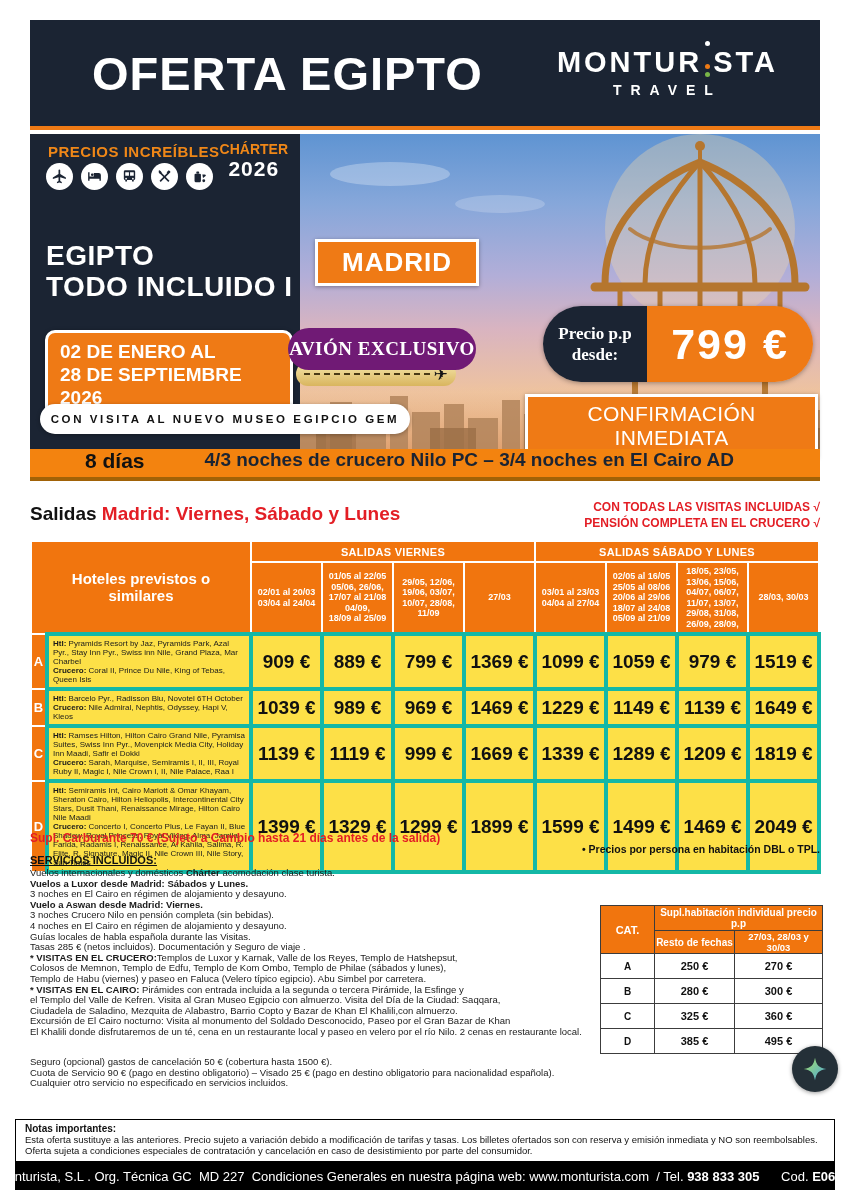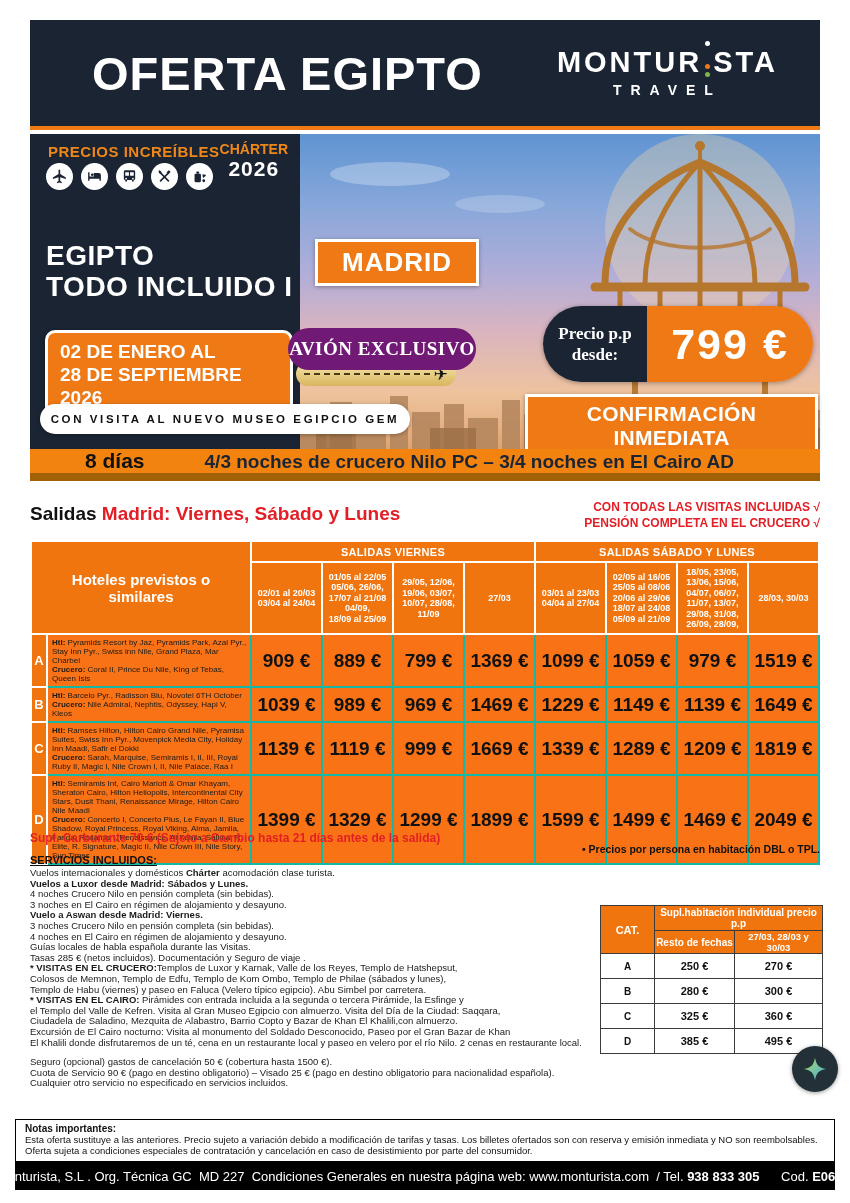--- a/index.html
+++ b/index.html
@@ -60,7 +60,7 @@
     font-size:43px; font-weight:bold; letter-spacing:2px; }
 
   .confirm { position:absolute; left:495px; top:260px; width:293px; background:#ef7a15; border:3px solid #fff;
-    color:#fff; font-size:21px; font-weight:bold; text-align:center; padding:5px 0; letter-spacing:.3px;
+    color:#fff; font-size:21px; font-weight:normal; text-align:center; padding:5px 0; letter-spacing:.3px;
     box-shadow:0 1px 4px rgba(0,0,0,.35); }
 
   .museo { position:absolute; left:10px; top:270px; width:370px; background:#fff; border-radius:18px;

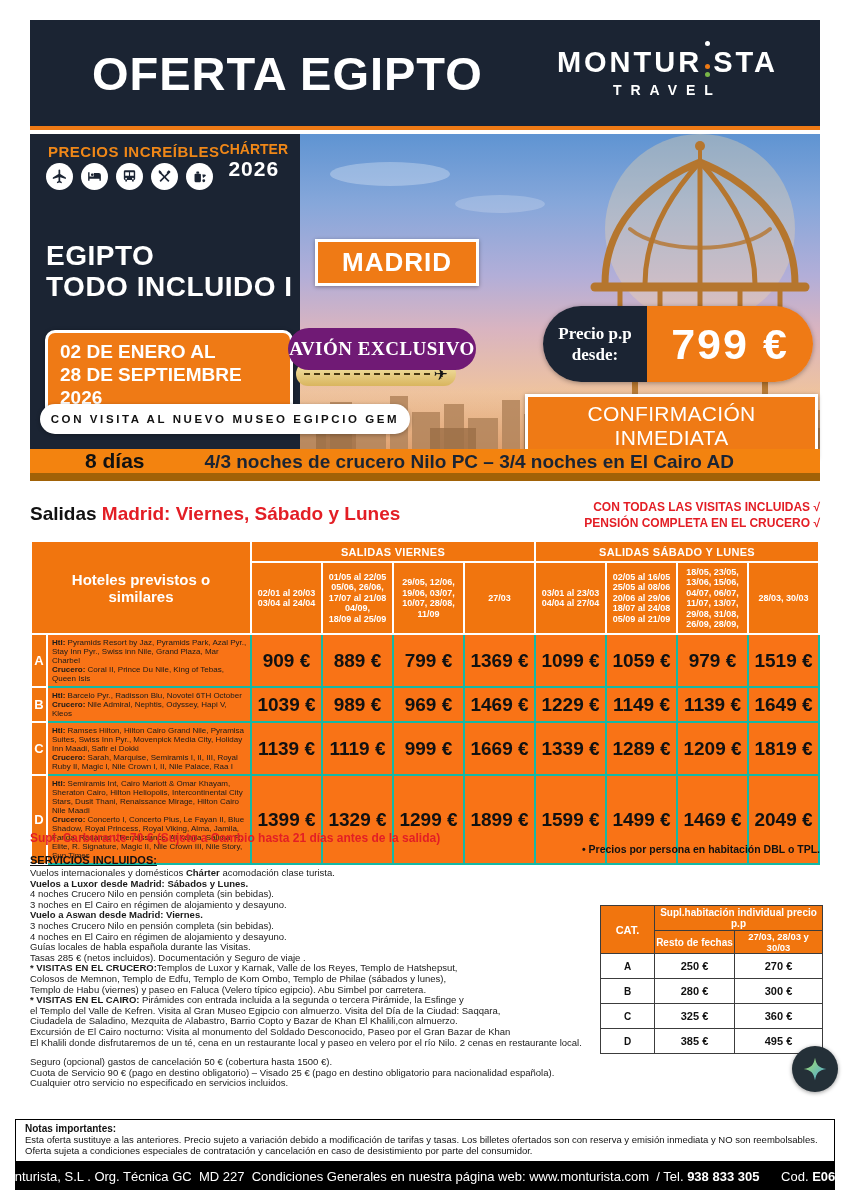--- a/index.html
+++ b/index.html
@@ -69,7 +69,7 @@
 
   
   .durbar { position:absolute; left:30px; top:449px; width:790px; height:32px; background:#f3830f;
-    border-bottom:8px solid #a16207; display:flex; align-items:flex-end; }
+    border-bottom:4px solid #a16207; display:flex; align-items:flex-start; }
   .dur-days { color:#111; font-size:21px; font-weight:bold; margin-left:55px; }
   .dur-desc { color:#1b2433; font-size:19px; font-weight:bold; margin-left:60px; }
 

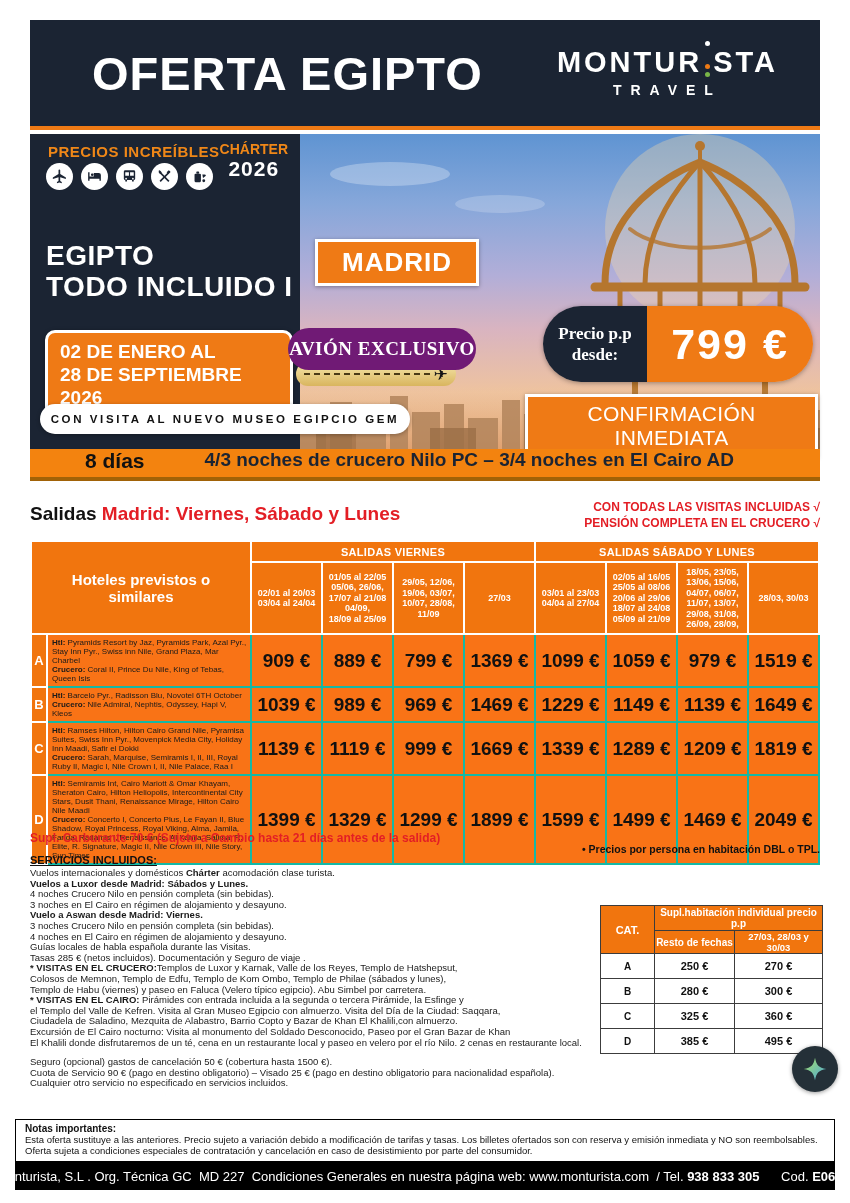--- a/index.html
+++ b/index.html
@@ -86,7 +86,7 @@
   .ptable .ghead { font-size:11px; height:21px; letter-spacing:.3px; }
   .ptable .hotels-head { font-size:15px; text-align:center; padding:0 8px; }
   .ptable .datecell { font-size:9px; line-height:10.5px; height:72px; vertical-align:middle; white-space:pre-line; padding:0 1px; }
-  .ptable td { border:2px solid #14b8a6; background:#f97316; vertical-align:middle; }
+  .ptable td { border:4px solid #14b8a6; background:#fde047; vertical-align:middle; }
   .ptable td.cat { background:#f1750e; color:#fff; font-weight:bold; font-size:13px; text-align:center;
     border:2px solid #fff; }
   .ptable td.hotels { font-size:8px; line-height:9px; color:#1a1a1a; padding:3px 3px 3px 4px; }

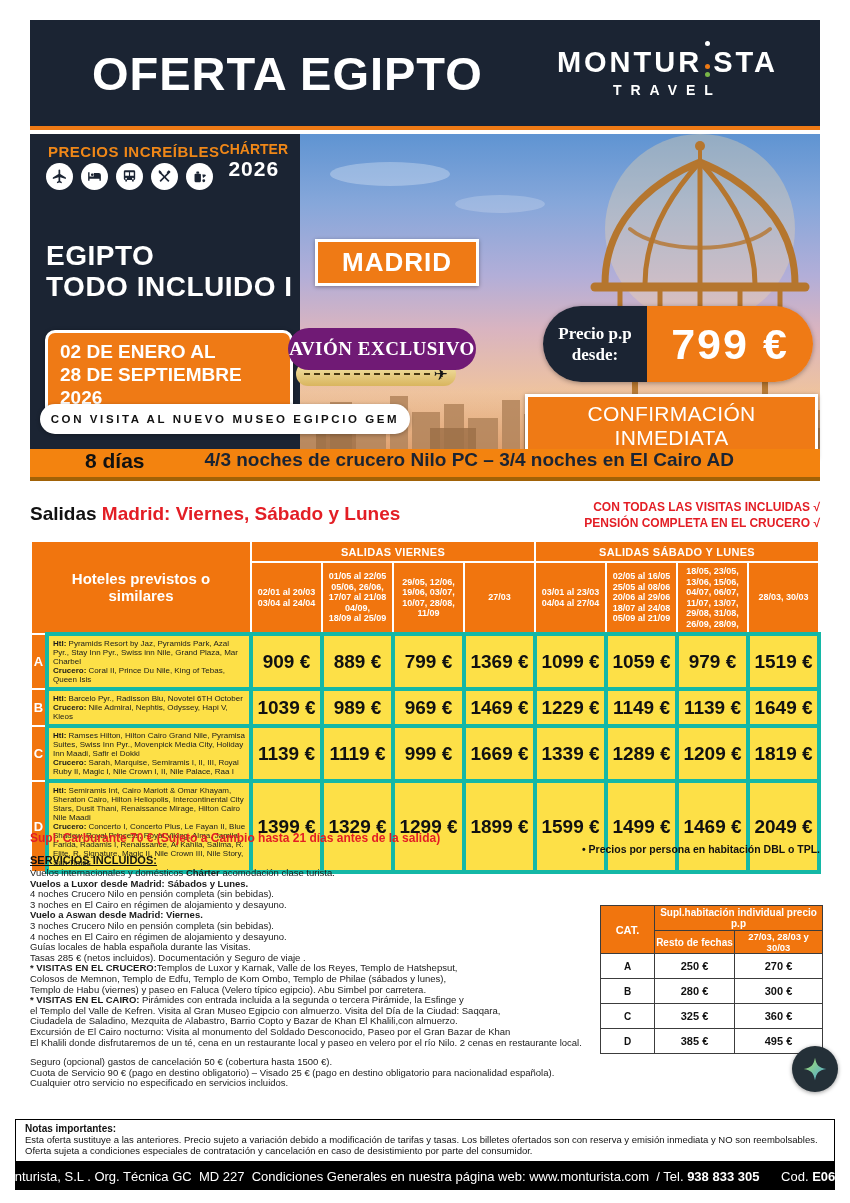--- a/index.html
+++ b/index.html
@@ -415,7 +415,6 @@
     <div id="serv-lines">
         <div class="sline"><span>Vuelos internacionales y domésticos </span><span style="font-weight: bold;">Chárter</span><span> acomodación clase turista.</span></div>
         <div class="sline"><span style="font-weight: bold;">Vuelos a Luxor desde Madrid: Sábados y Lunes.</span></div>
-        <div class="sline"><span>4 noches Crucero Nilo en pensión completa (sin bebidas).</span></div>
         <div class="sline"><span>3 noches en El Cairo en régimen de alojamiento y desayuno.</span></div>
         <div class="sline"><span style="font-weight: bold;">Vuelo a Aswan desde Madrid: Viernes.</span></div>
         <div class="sline"><span>3 noches Crucero Nilo en pensión completa (sin bebidas).</span></div>

